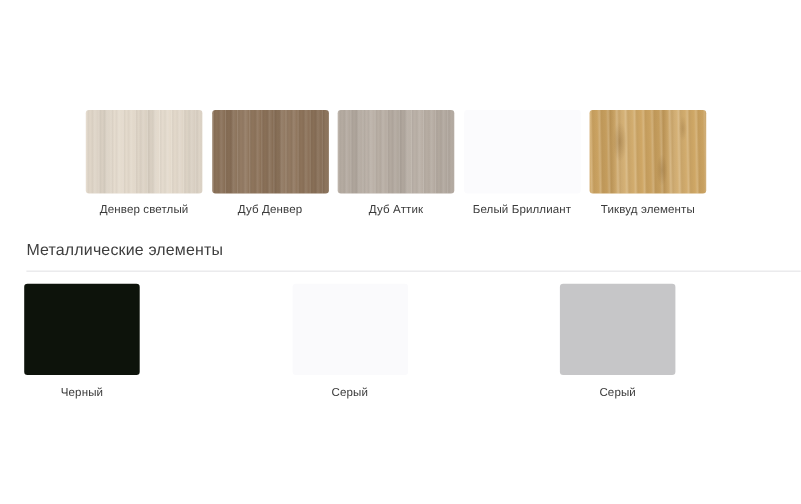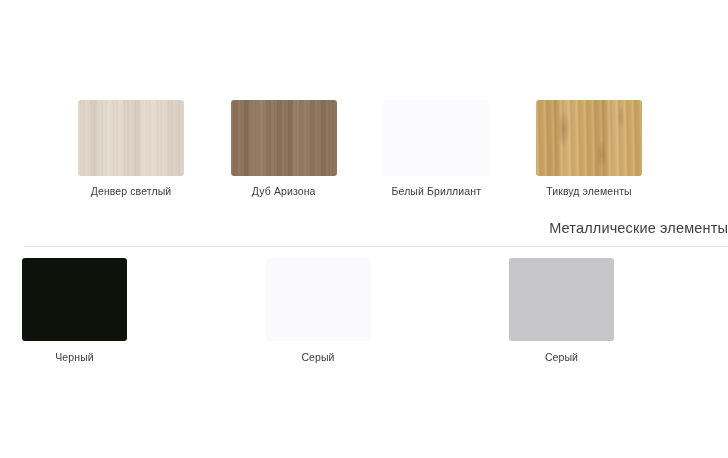--- a/index.html
+++ b/index.html
@@ -180,7 +180,7 @@
       <div class="swatch-tile" style="background:#8c7259;">
         <div class="grain v"></div>
       </div>
-      <div class="swatch-label">Дуб Аризона</div>
+      <div class="swatch-label">Дуб Денвер</div>
     </div>
 
 

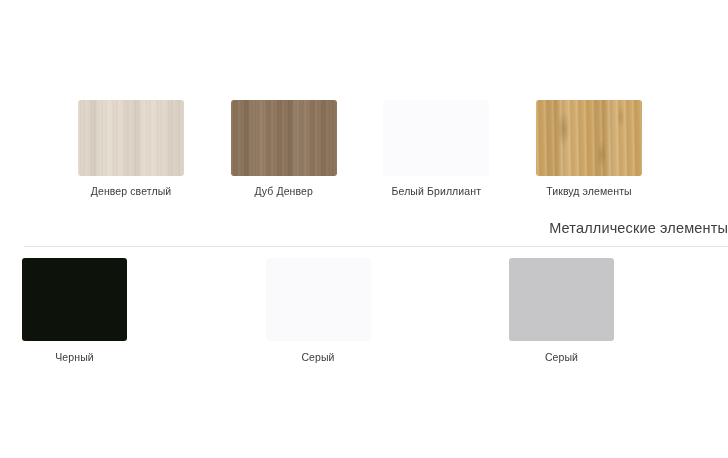--- a/index.html
+++ b/index.html
@@ -183,6 +183,12 @@
       <div class="swatch-label">Дуб Денвер</div>
     </div>
 
+    <div class="swatch-cell">
+      <div class="swatch-tile" style="background:#b7ada3;">
+        <div class="grain v"></div>
+      </div>
+      <div class="swatch-label">Дуб Аттик</div>
+    </div>
 
     <div class="swatch-cell">
       <div class="swatch-tile" style="background:#fbfbfd;"></div>

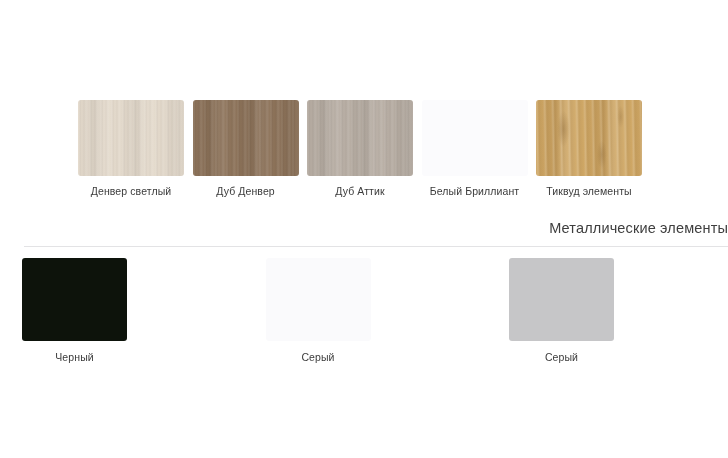--- a/index.html
+++ b/index.html
@@ -135,7 +135,6 @@
     letter-spacing: 0.15px;
     margin: 0;
     padding-bottom: 8px;
-    text-align: right;
   }
   .section-divider {
     height: 1px;

